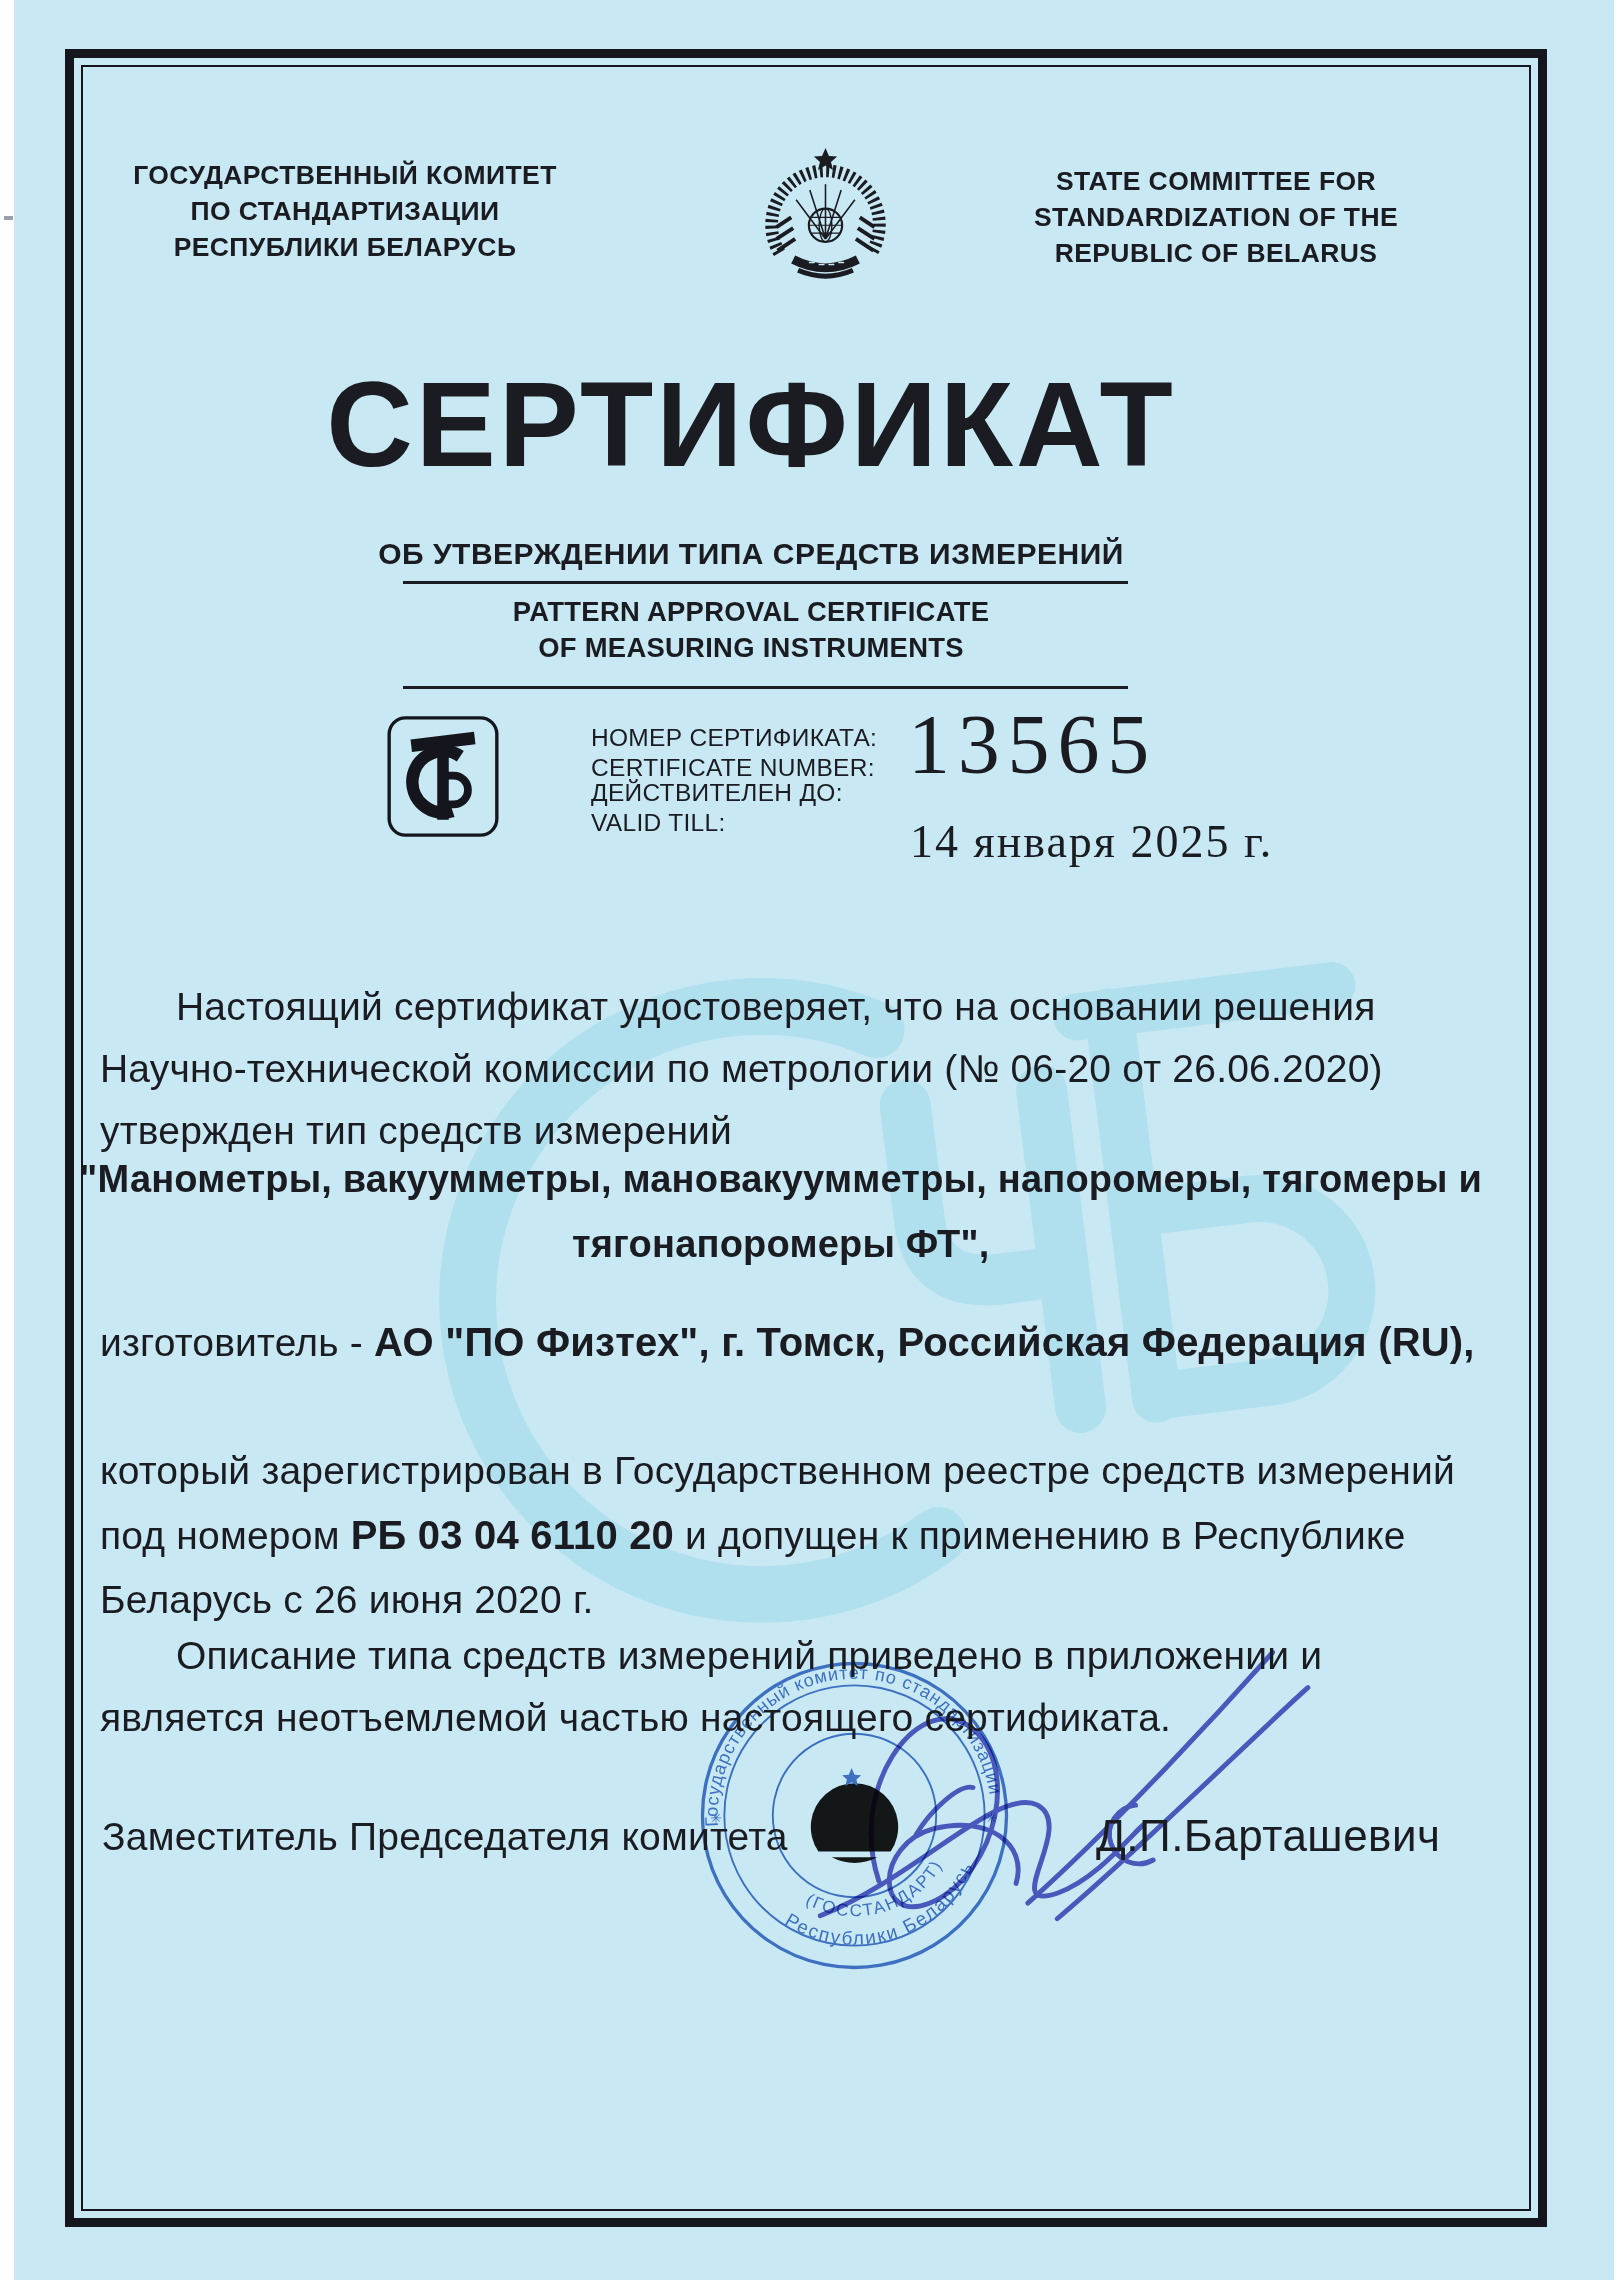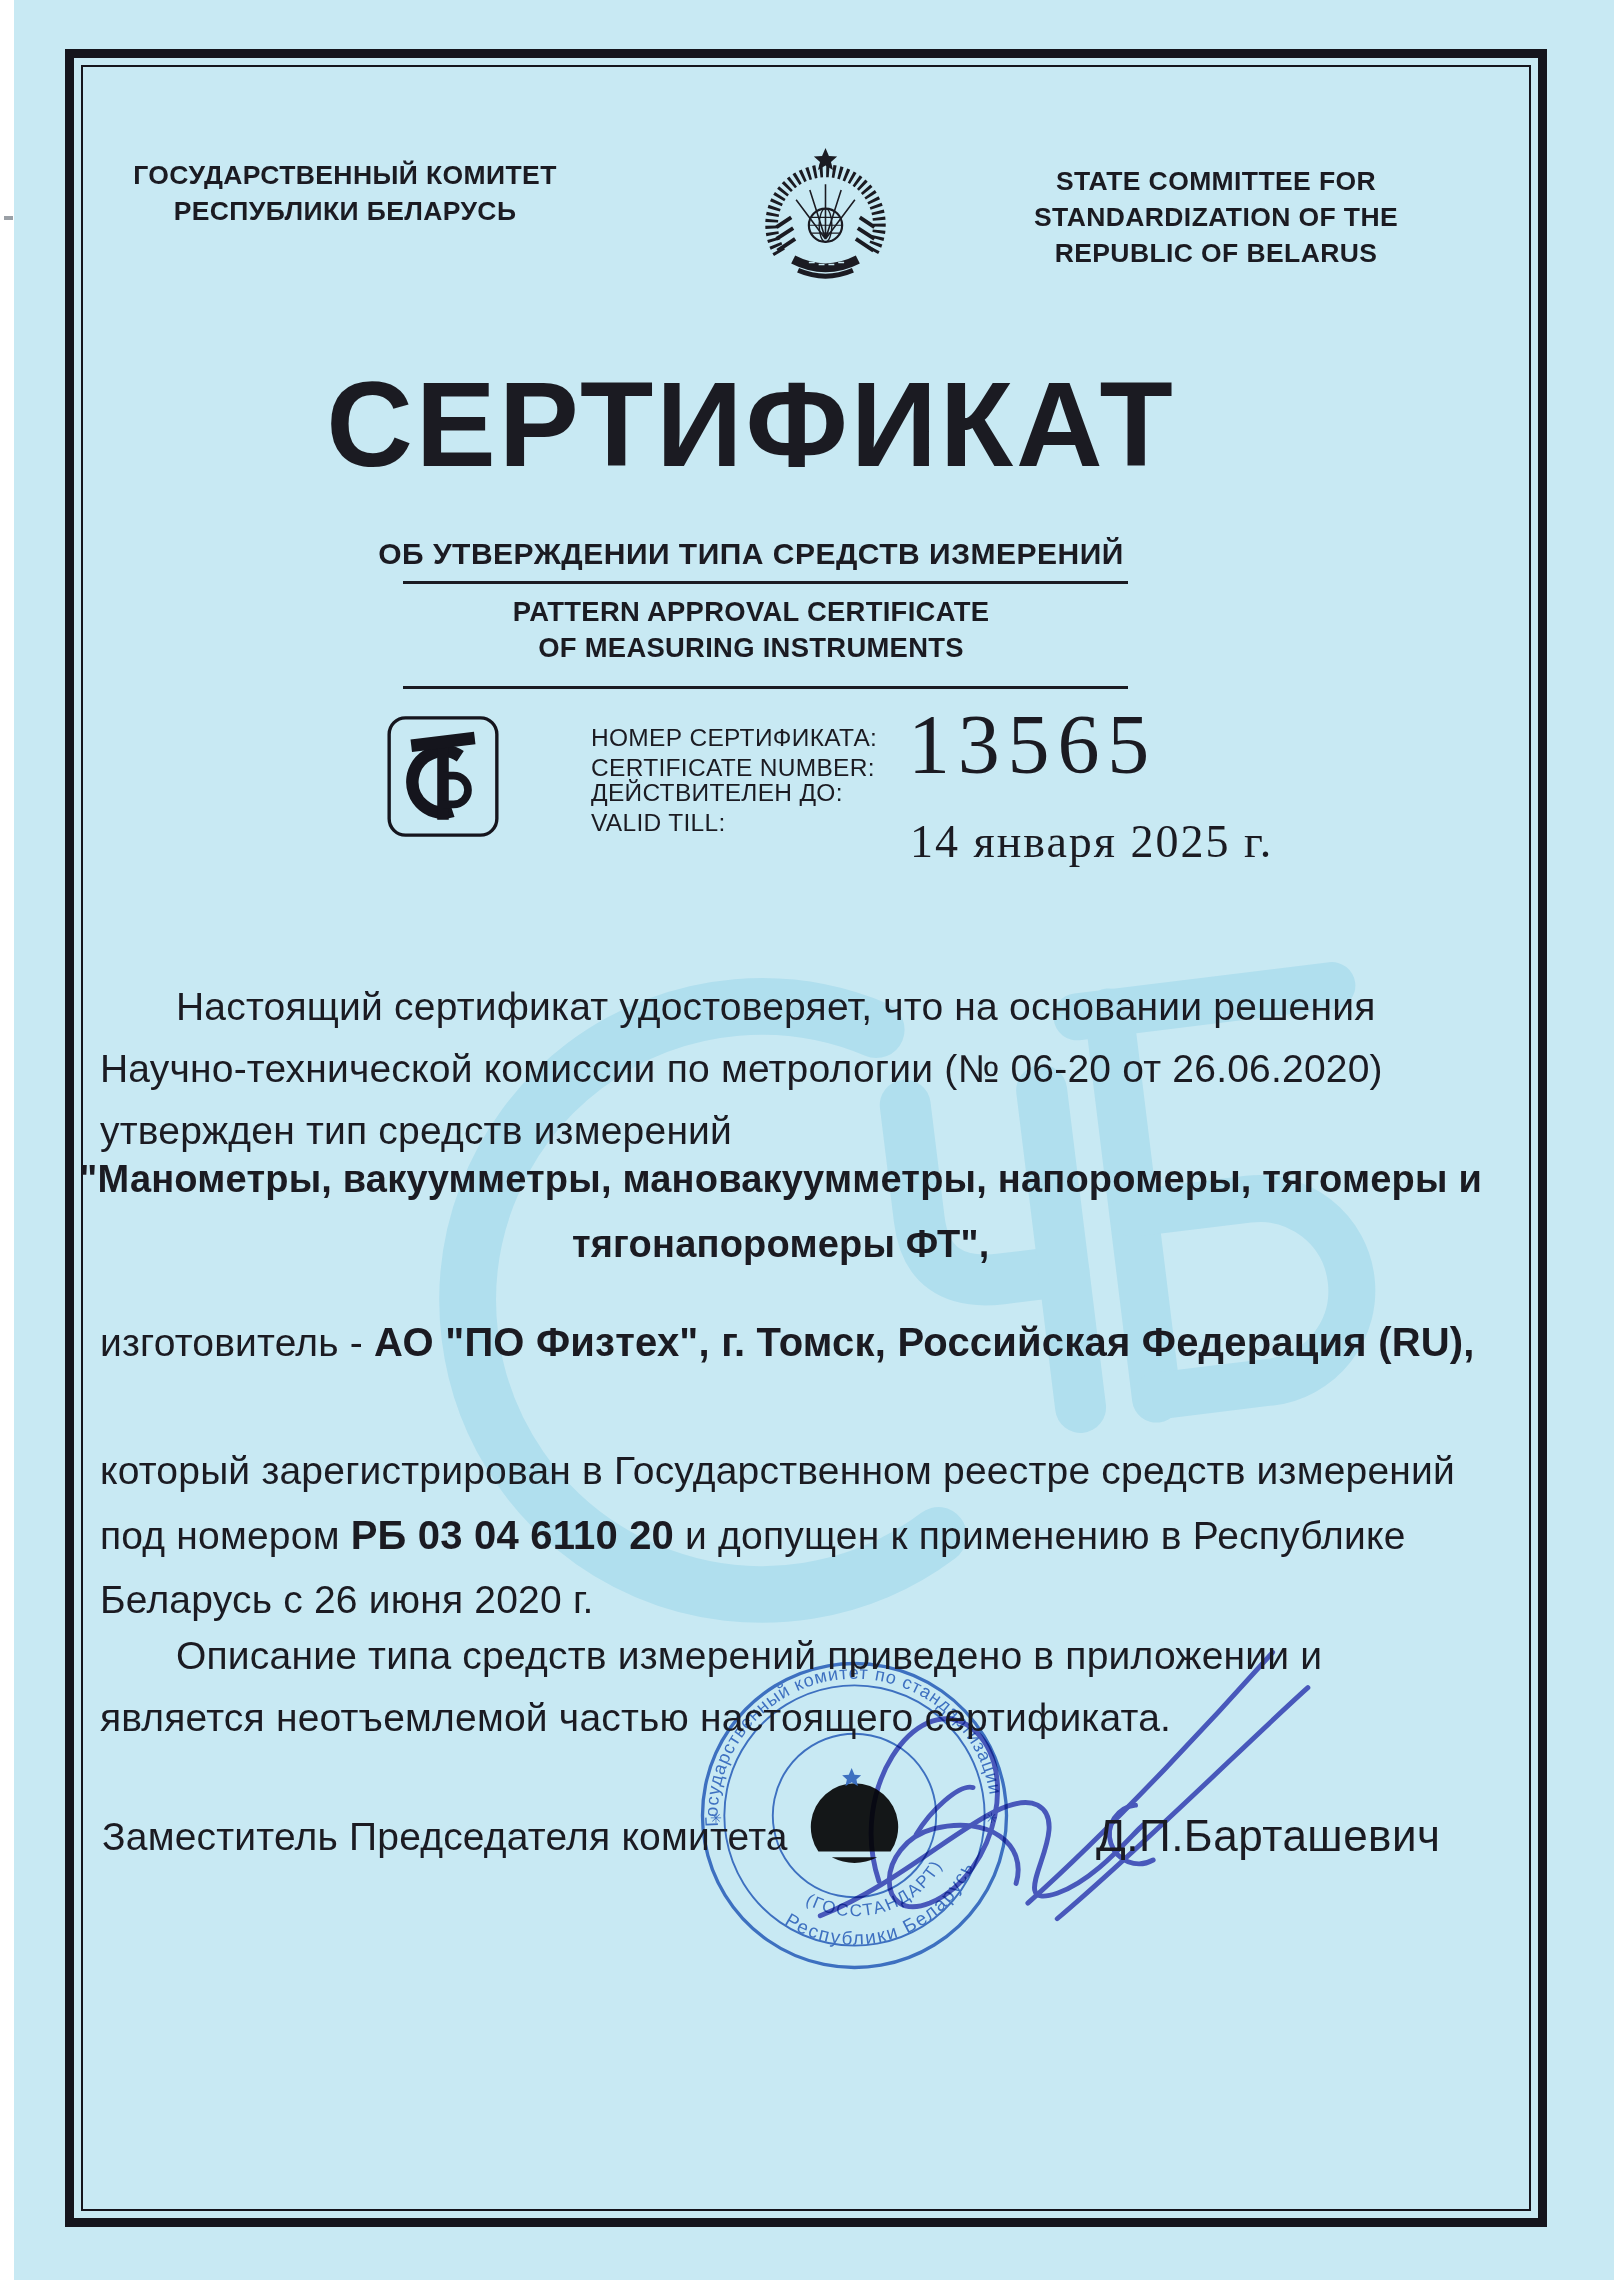--- a/index.html
+++ b/index.html
@@ -82,6 +82,7 @@
 
   <div class="hdr hdr-left z-text">
     <div>ГОСУДАРСТВЕННЫЙ КОМИТЕТ</div>
+    <div>ПО СТАНДАРТИЗАЦИИ</div>
     <div>РЕСПУБЛИКИ БЕЛАРУСЬ</div>
   </div>
 

